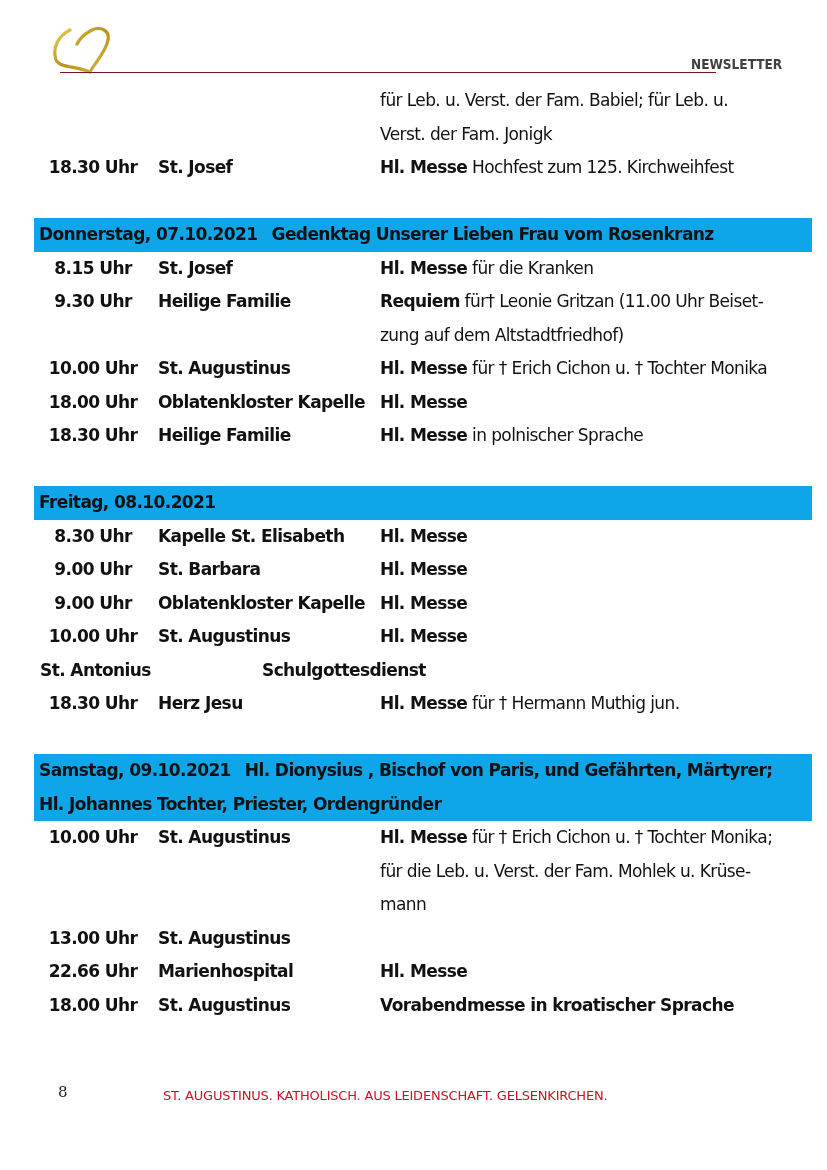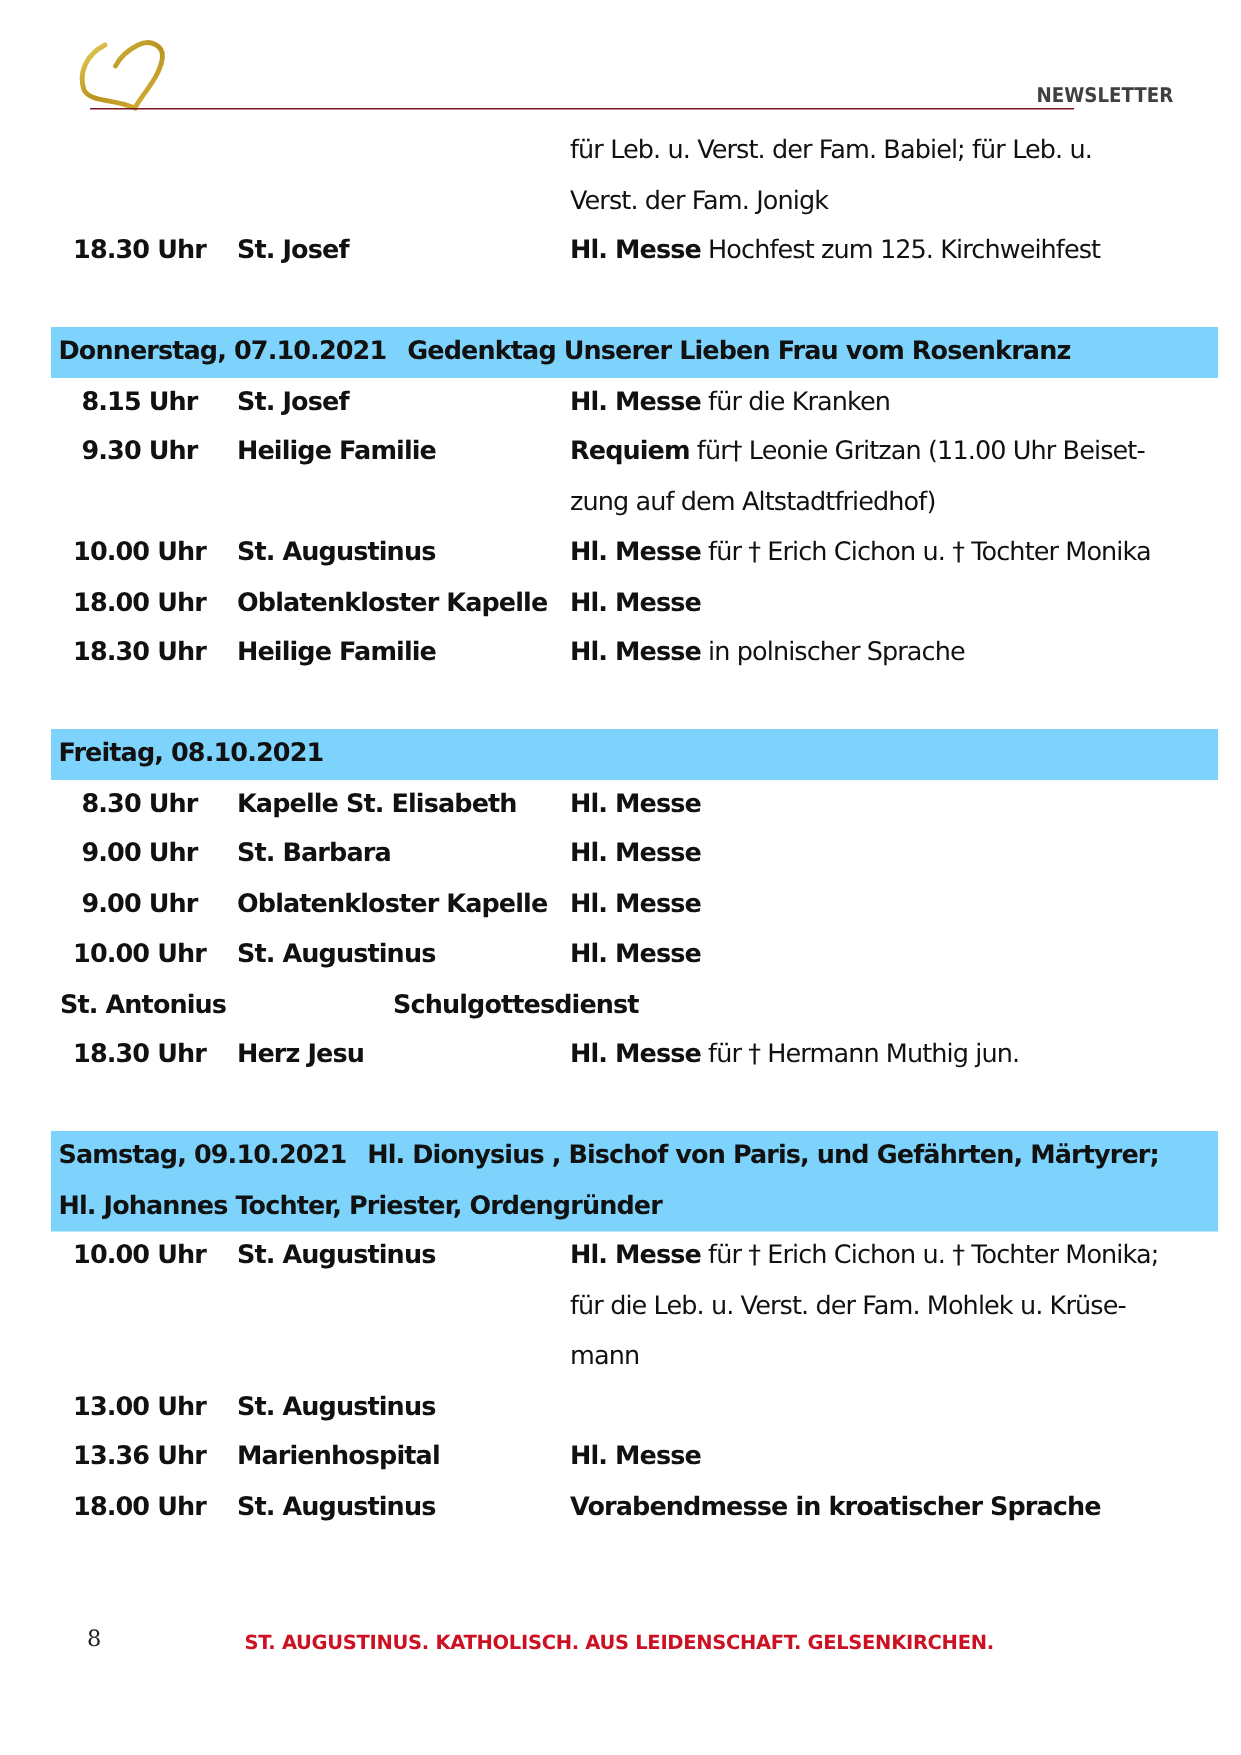--- a/index.html
+++ b/index.html
@@ -20,7 +20,7 @@
     .desc { flex: 1; padding-left: 6px; letter-spacing: -0.6px; }
     .desc b { font-weight: bold; text-align: center; }
     .day {
-      background: #7dd3fc; font-weight: bold; font-size: 17px; line-height: 33.5px;
+      background: #0ea5e9; font-weight: bold; font-size: 17px; line-height: 33.5px;
       padding-left: 5px; letter-spacing: -0.6px; margin-top: 33.5px;
     }
     .day .feast { margin-left: 14px; }

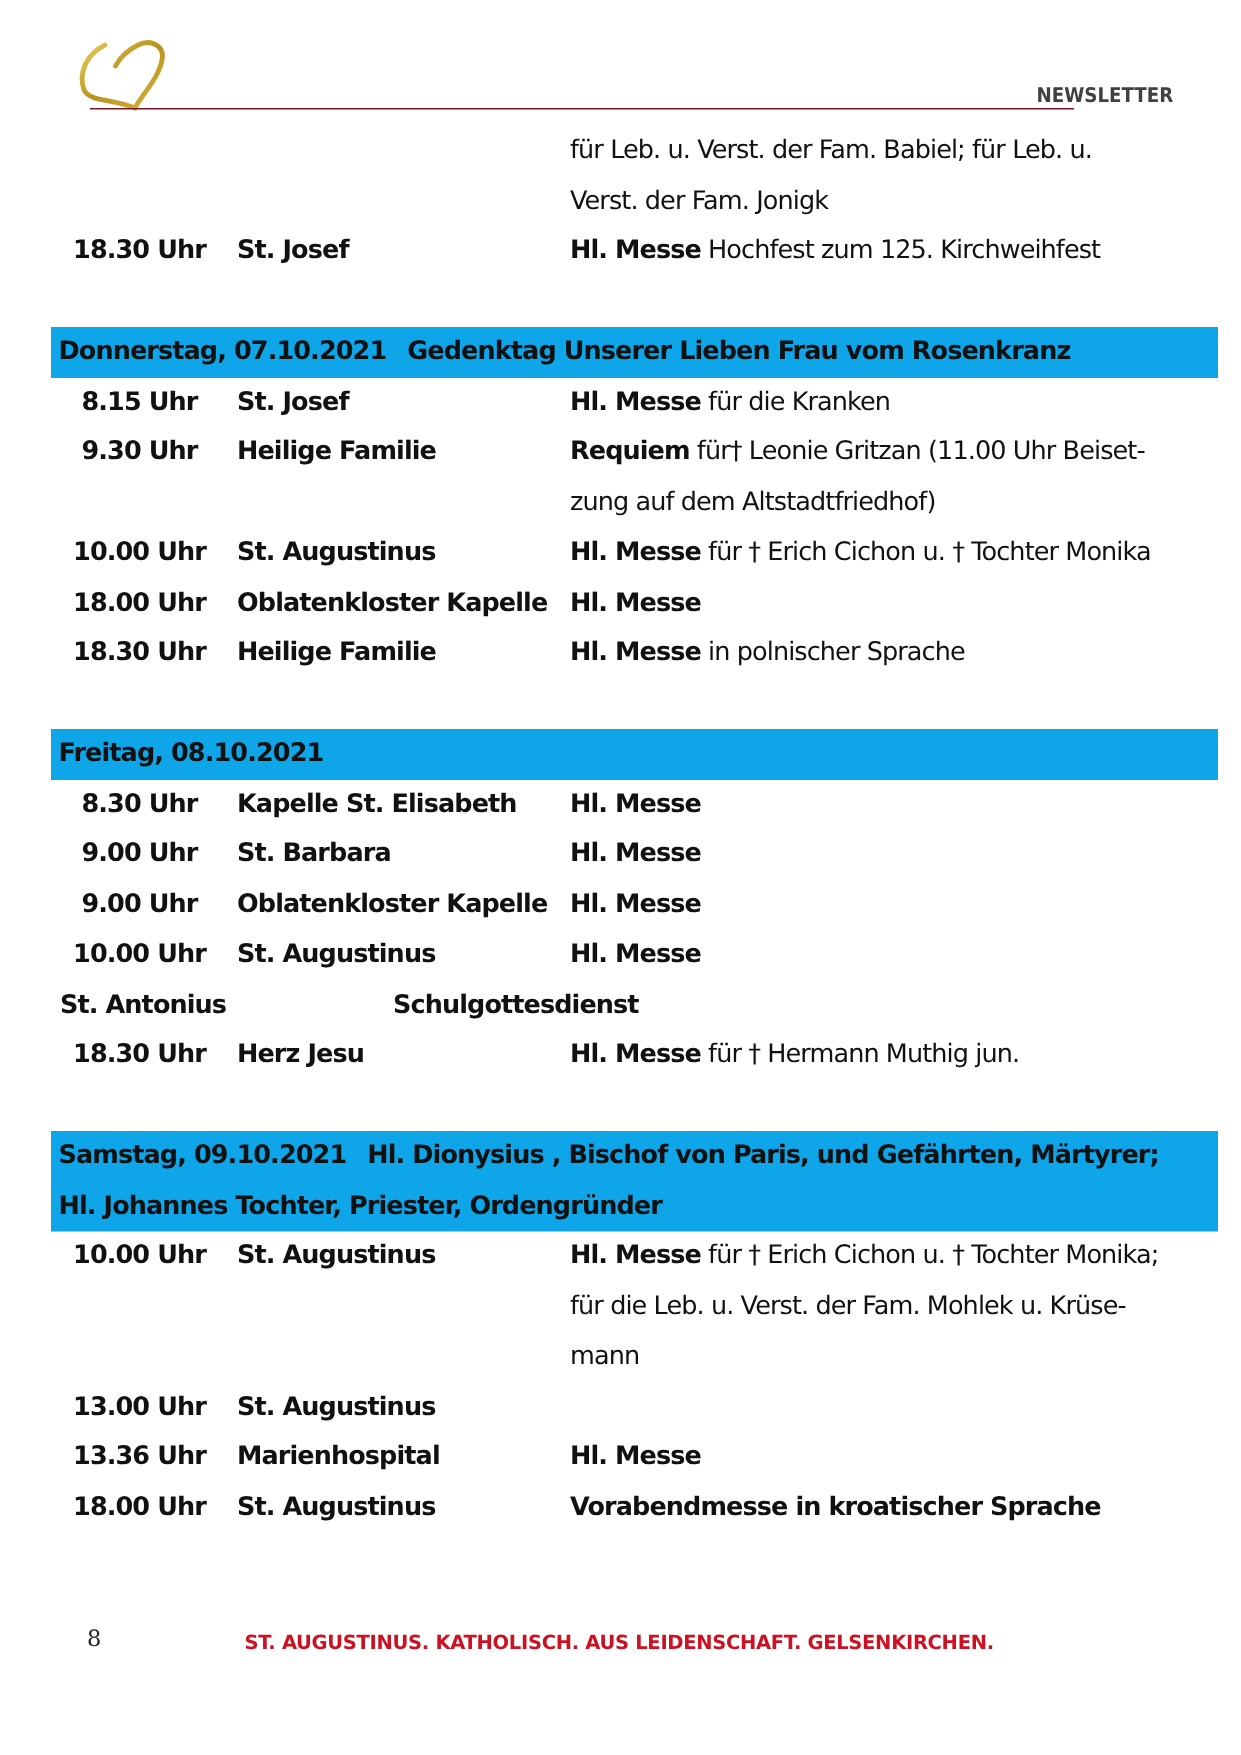--- a/index.html
+++ b/index.html
@@ -148,7 +148,7 @@
         <span class="place">St. Augustinus</span>
       </div>
       <div class="row">
-        <span class="time">13.36 Uhr</span>
+        <span class="time">22.66 Uhr</span>
         <span class="place">Marienhospital</span>
         <span class="desc"><b>Hl. Messe</b><span></span></span>
       </div>

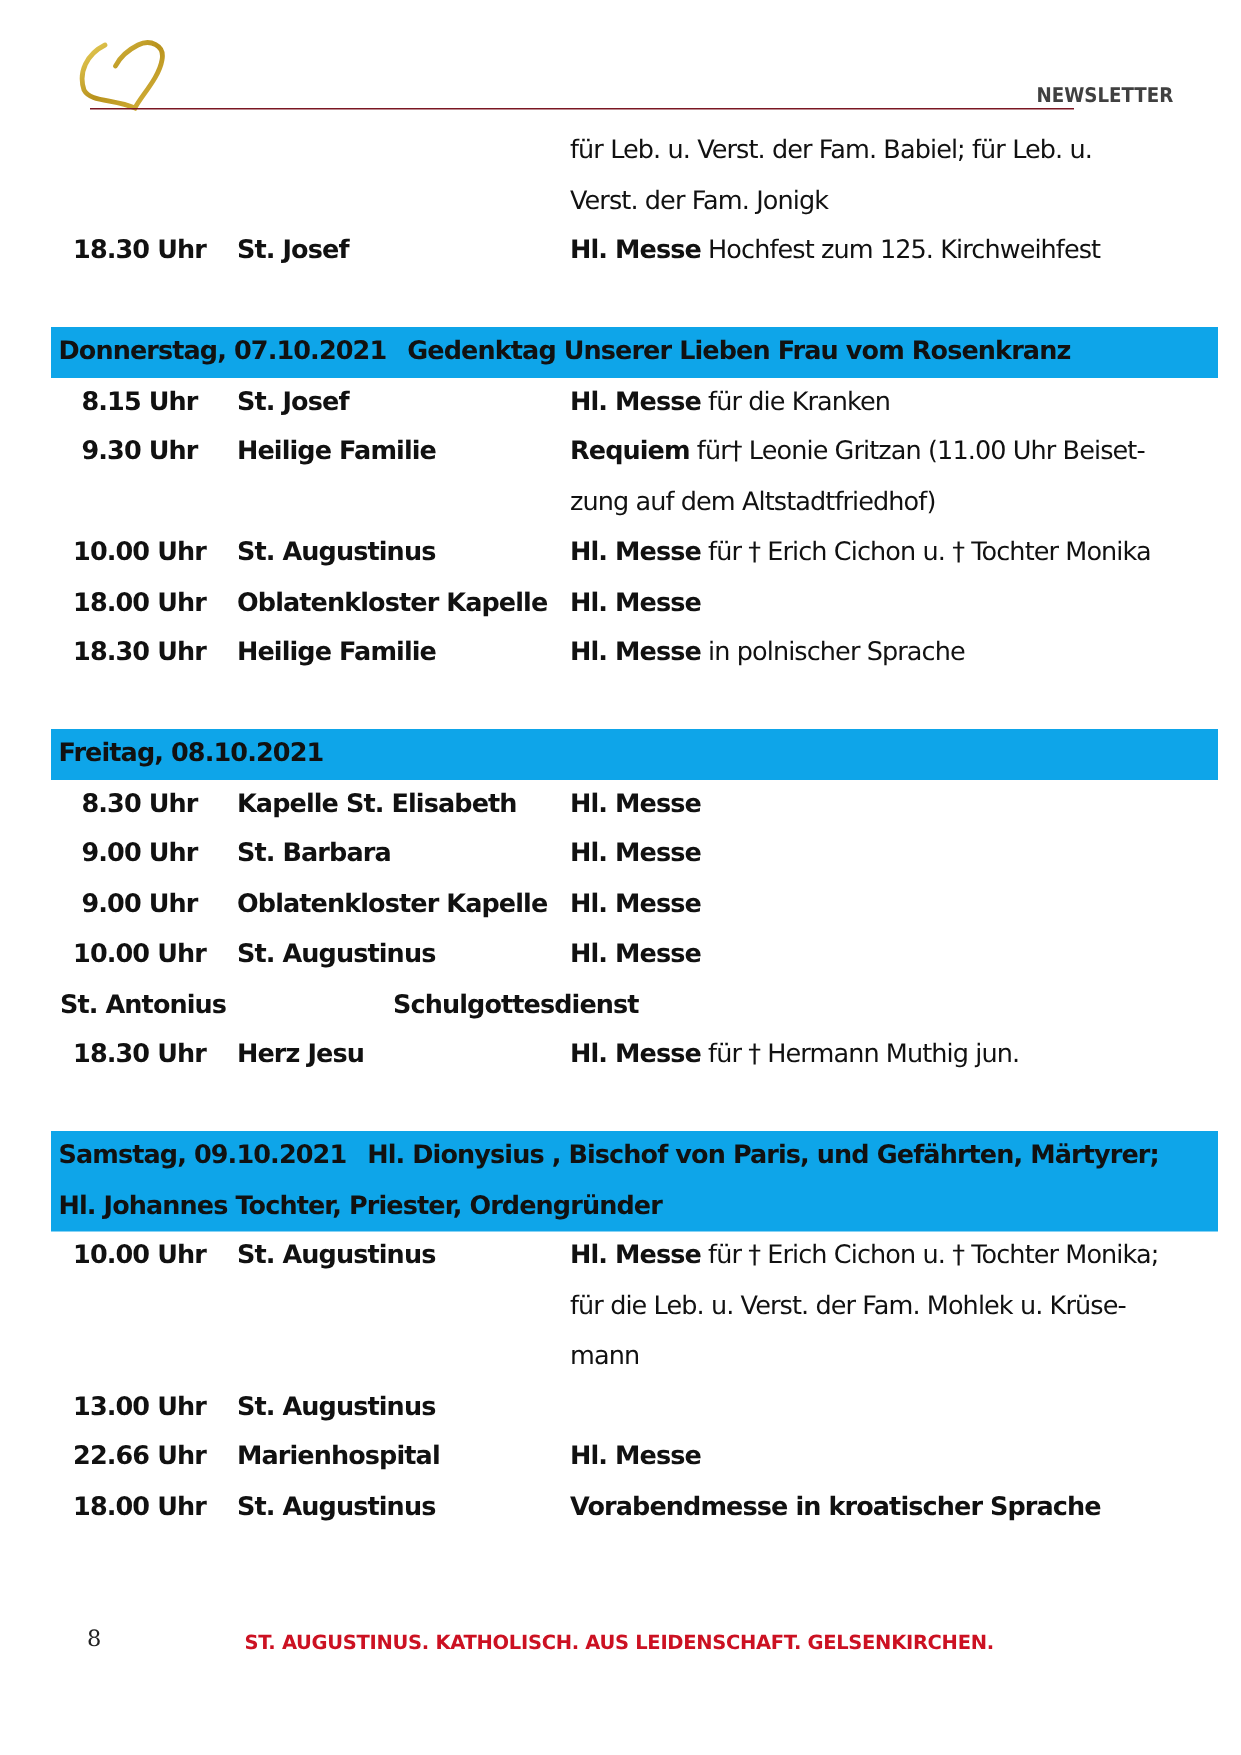--- a/index.html
+++ b/index.html
@@ -26,7 +26,7 @@
     .day .feast { margin-left: 14px; }
     .footer-page { position: absolute; left: 58px; top: 1083px; font-family: "DejaVu Serif", serif; font-size: 15px; color: #222; }
     .footer-slogan {
-      position: absolute; left: 163px; top: 1088px; font-size: 13px; font-weight: bold; color: #cc1122;
+      position: absolute; left: 163px; top: 1088px; font-size: 13px; font-weight: normal; color: #cc1122;
       letter-spacing: -0.2px;
     }
   </style>

